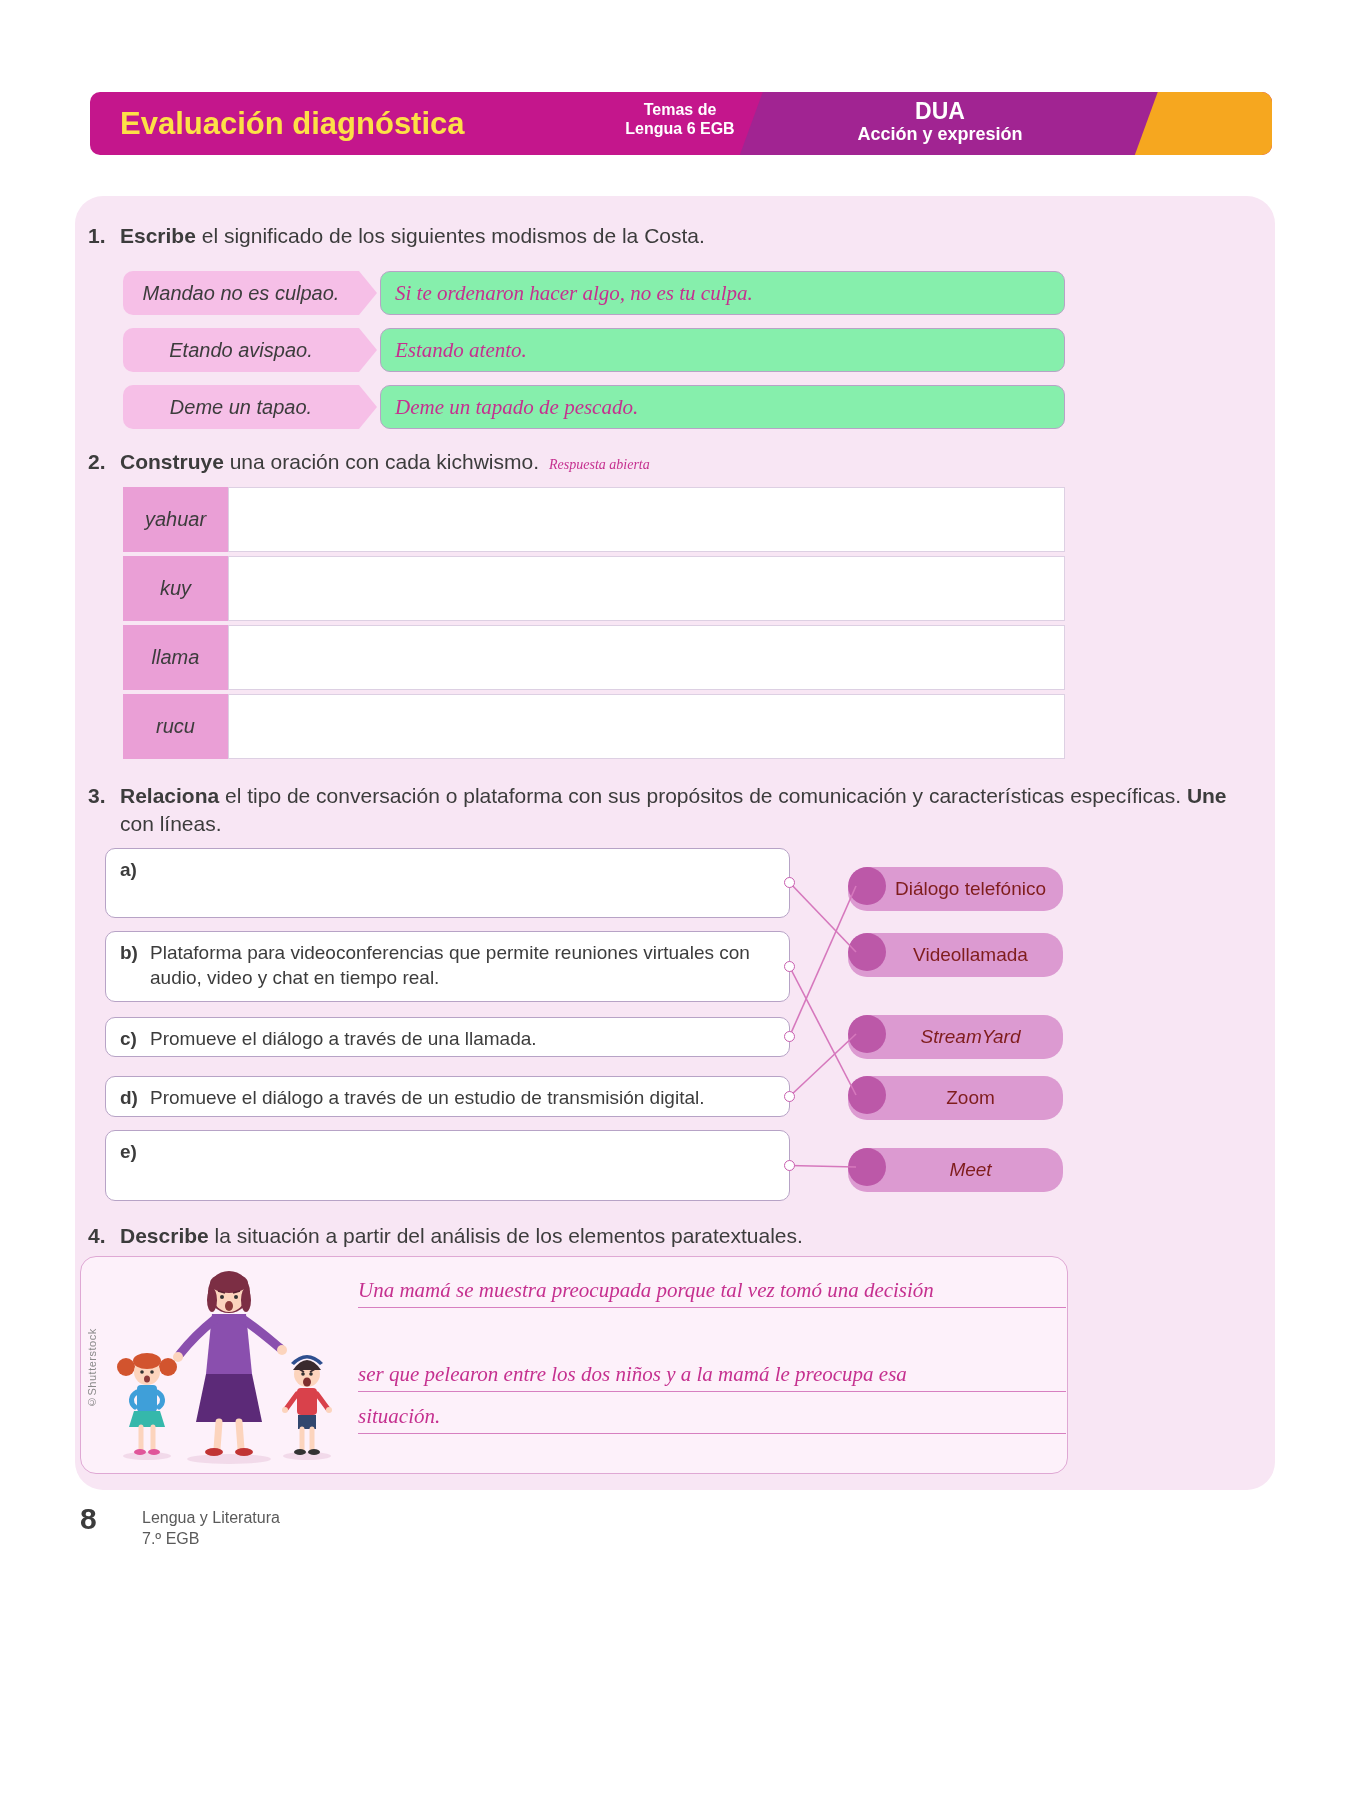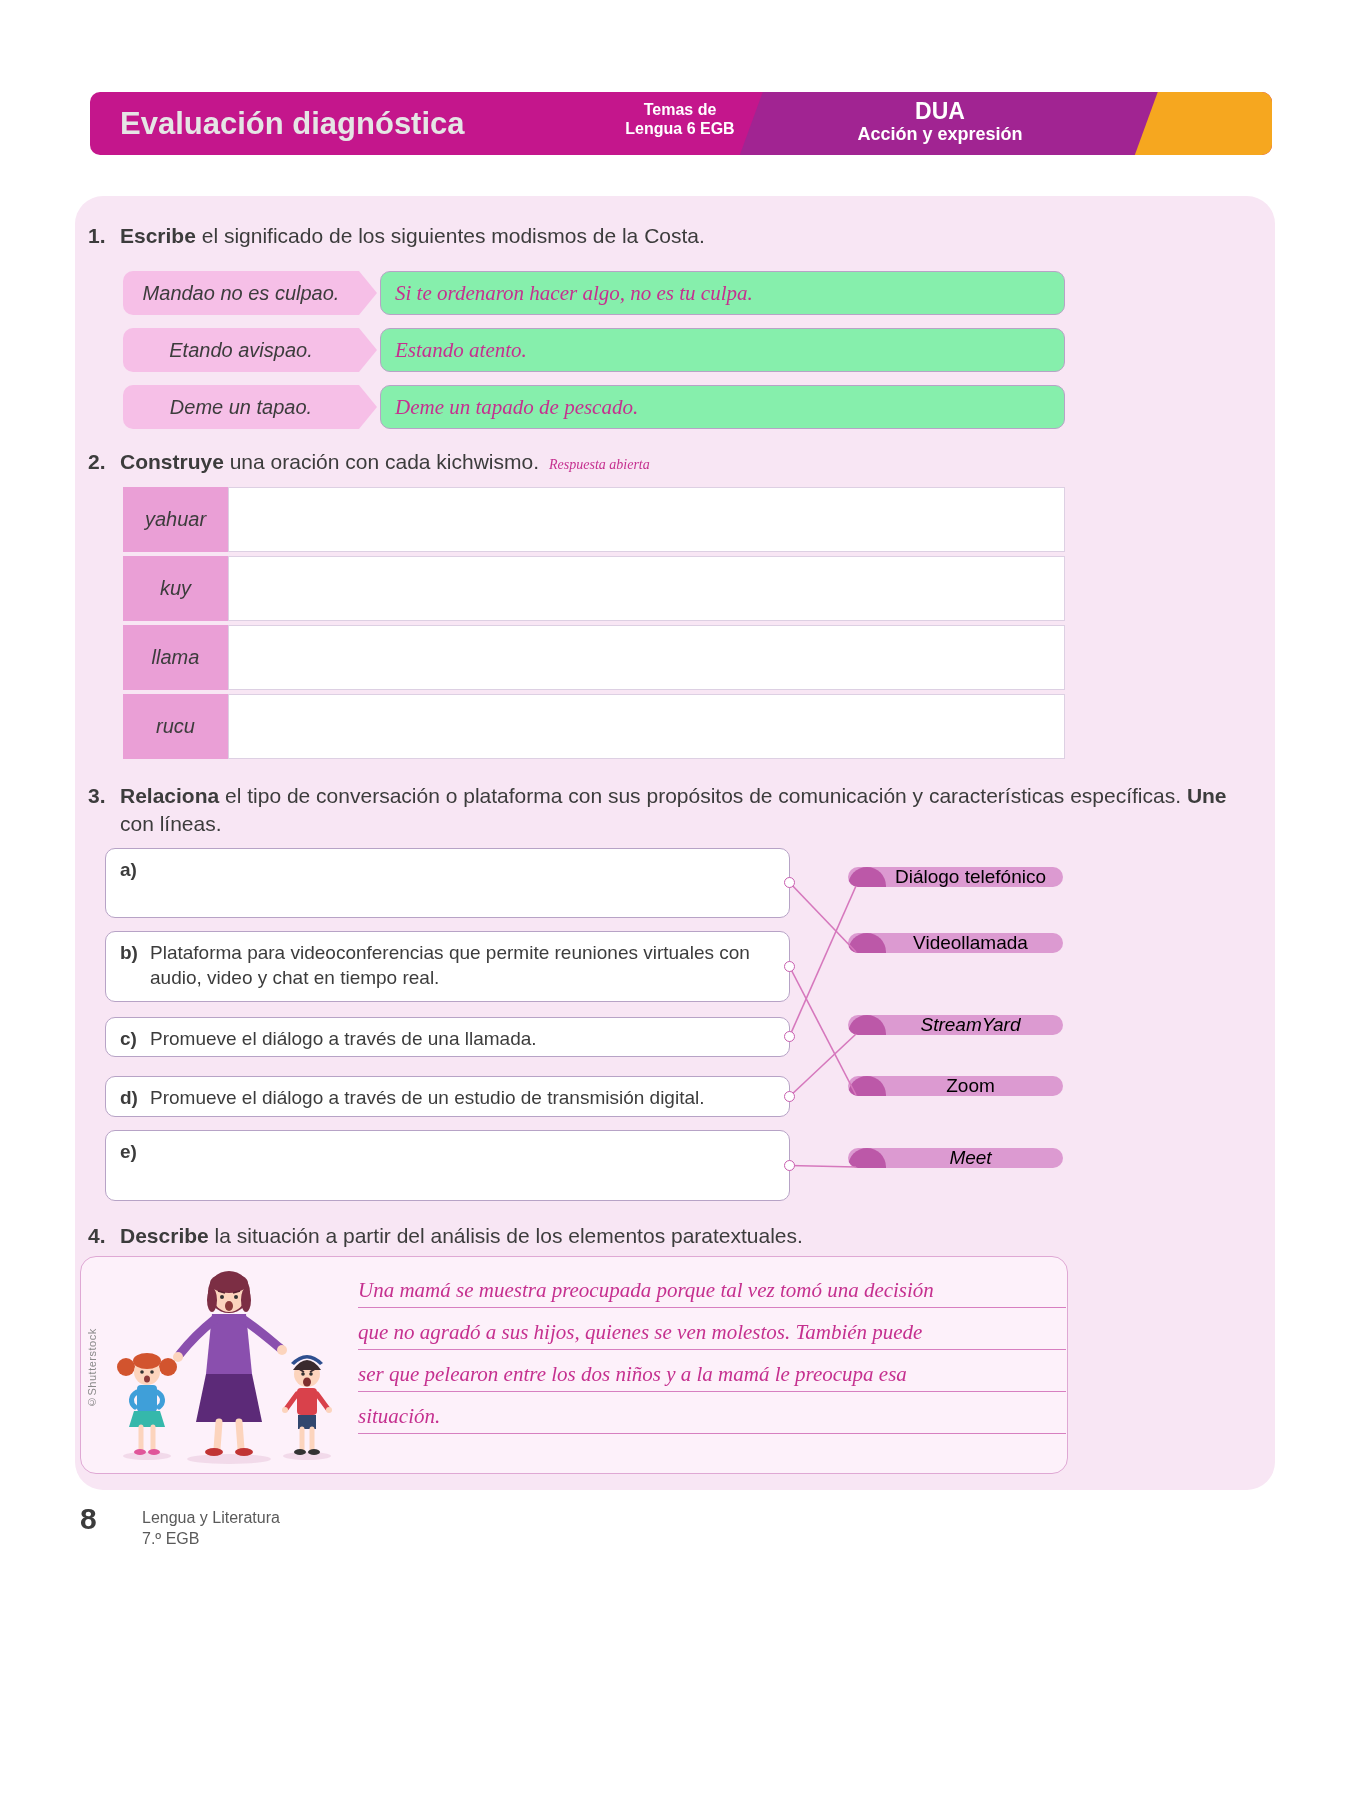--- a/index.html
+++ b/index.html
@@ -24,7 +24,7 @@
   }
   .banner-title {
     position:absolute; left:30px; top:0; height:63px; line-height:63px;
-    color:#e5e5e5; font-size:31px; font-weight:bold; z-index:3;text-align:center;
+    color:#fde047; font-size:31px; font-weight:bold; z-index:3;text-align:center;
   }
   .banner-subject {
     position:absolute; left:420px; top:8px; width:340px; text-align:center;

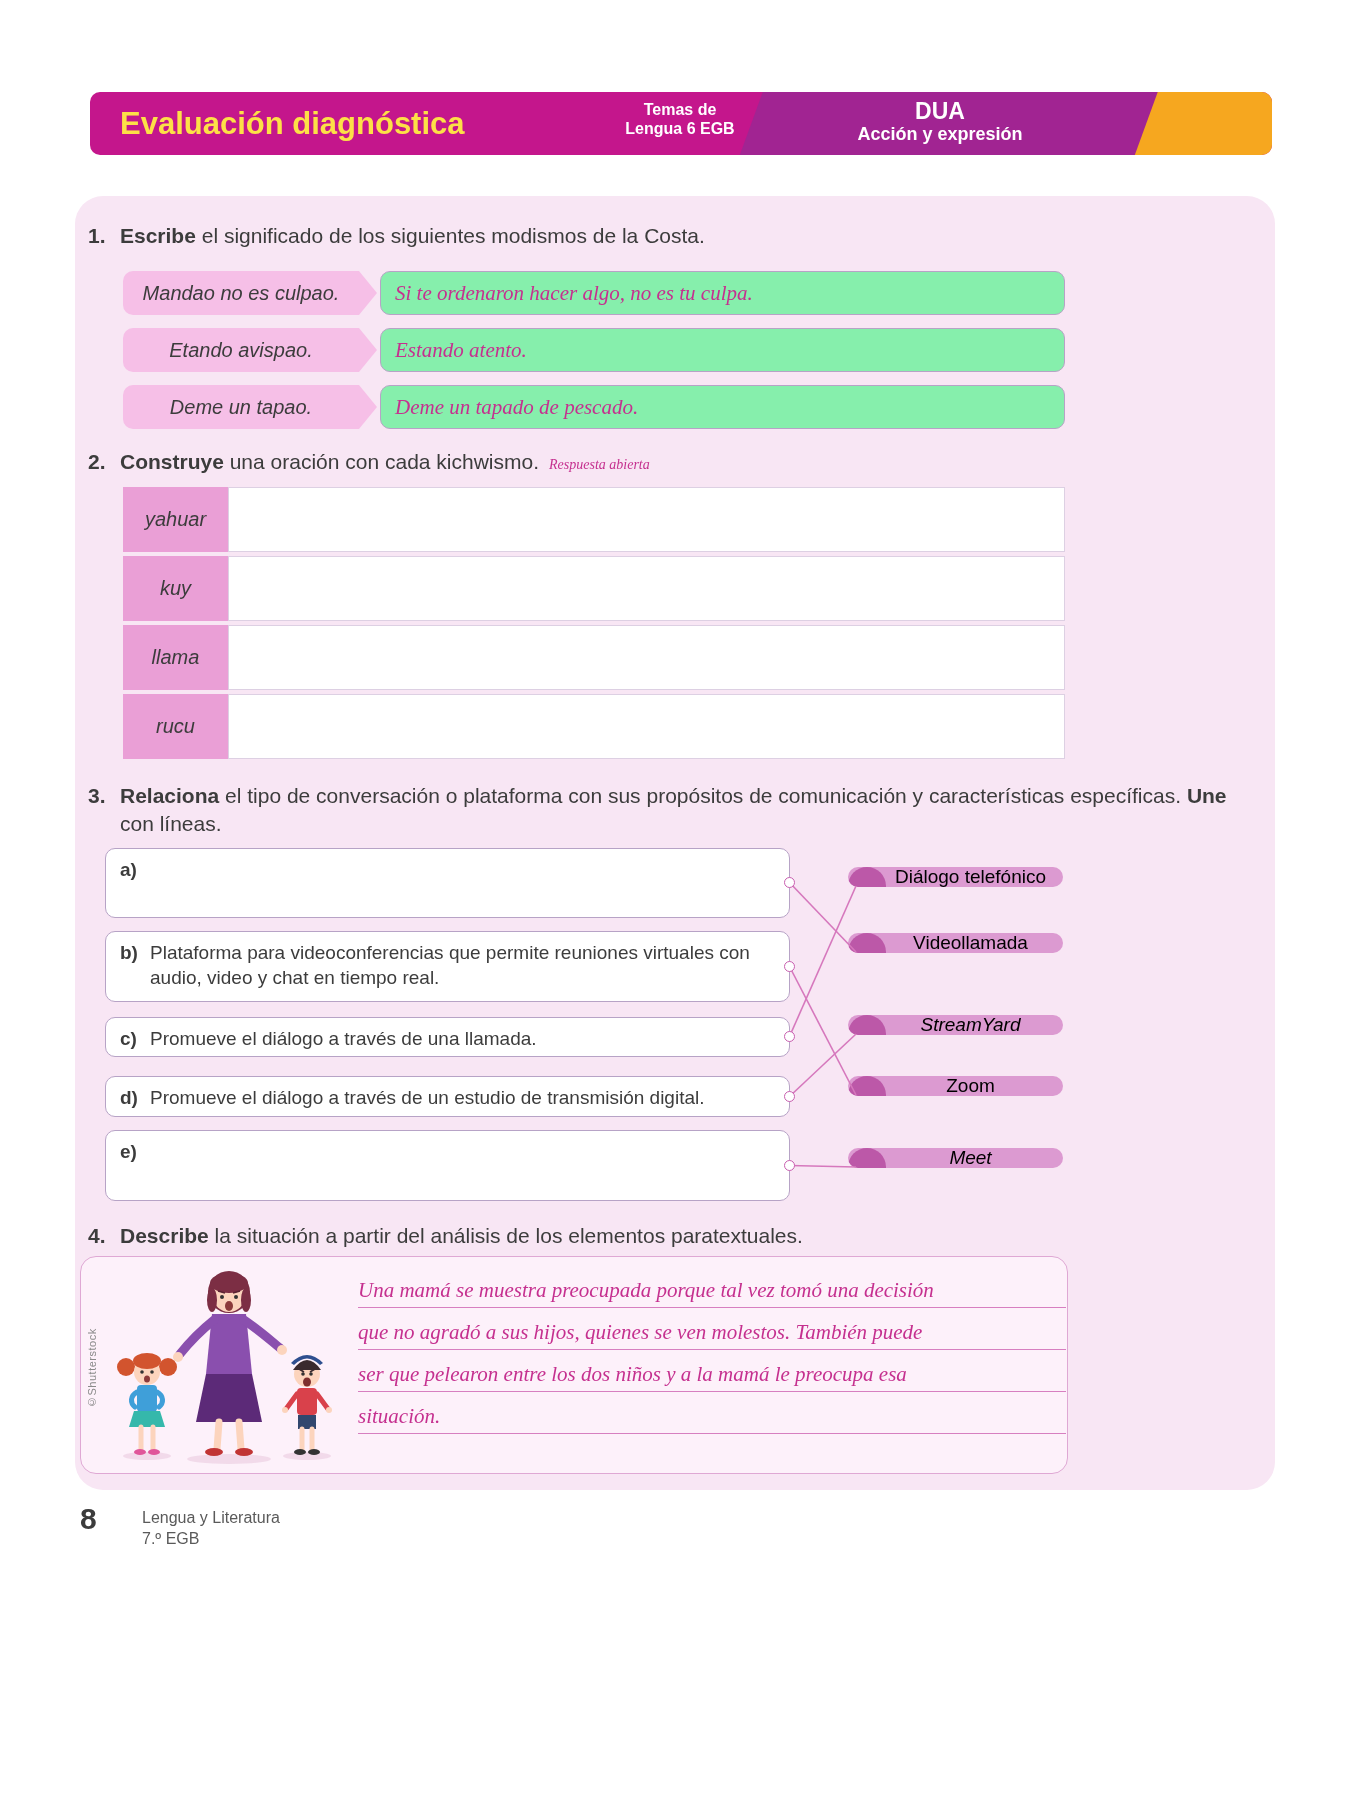--- a/index.html
+++ b/index.html
@@ -95,9 +95,9 @@
     background:#ffffff; border:1.6px solid #c95fb0; z-index:6;
   }
   .pill {
-    position:absolute; left:848px; width:215px; height:20px; background:#dc9ad1;
+    position:absolute; left:848px; width:215px; height:44px; background:#dc9ad1;
     border-radius:19px; display:flex; align-items:center; justify-content:center;
-    padding-left:30px; font-size:19px; color:#000000; z-index:4; overflow:hidden;
+    padding-left:30px; font-size:19px; color:#7f1d1d; z-index:4; overflow:hidden;
   }
   .pill::before {
     content:""; position:absolute; left:0; top:0; width:38px; height:38px;

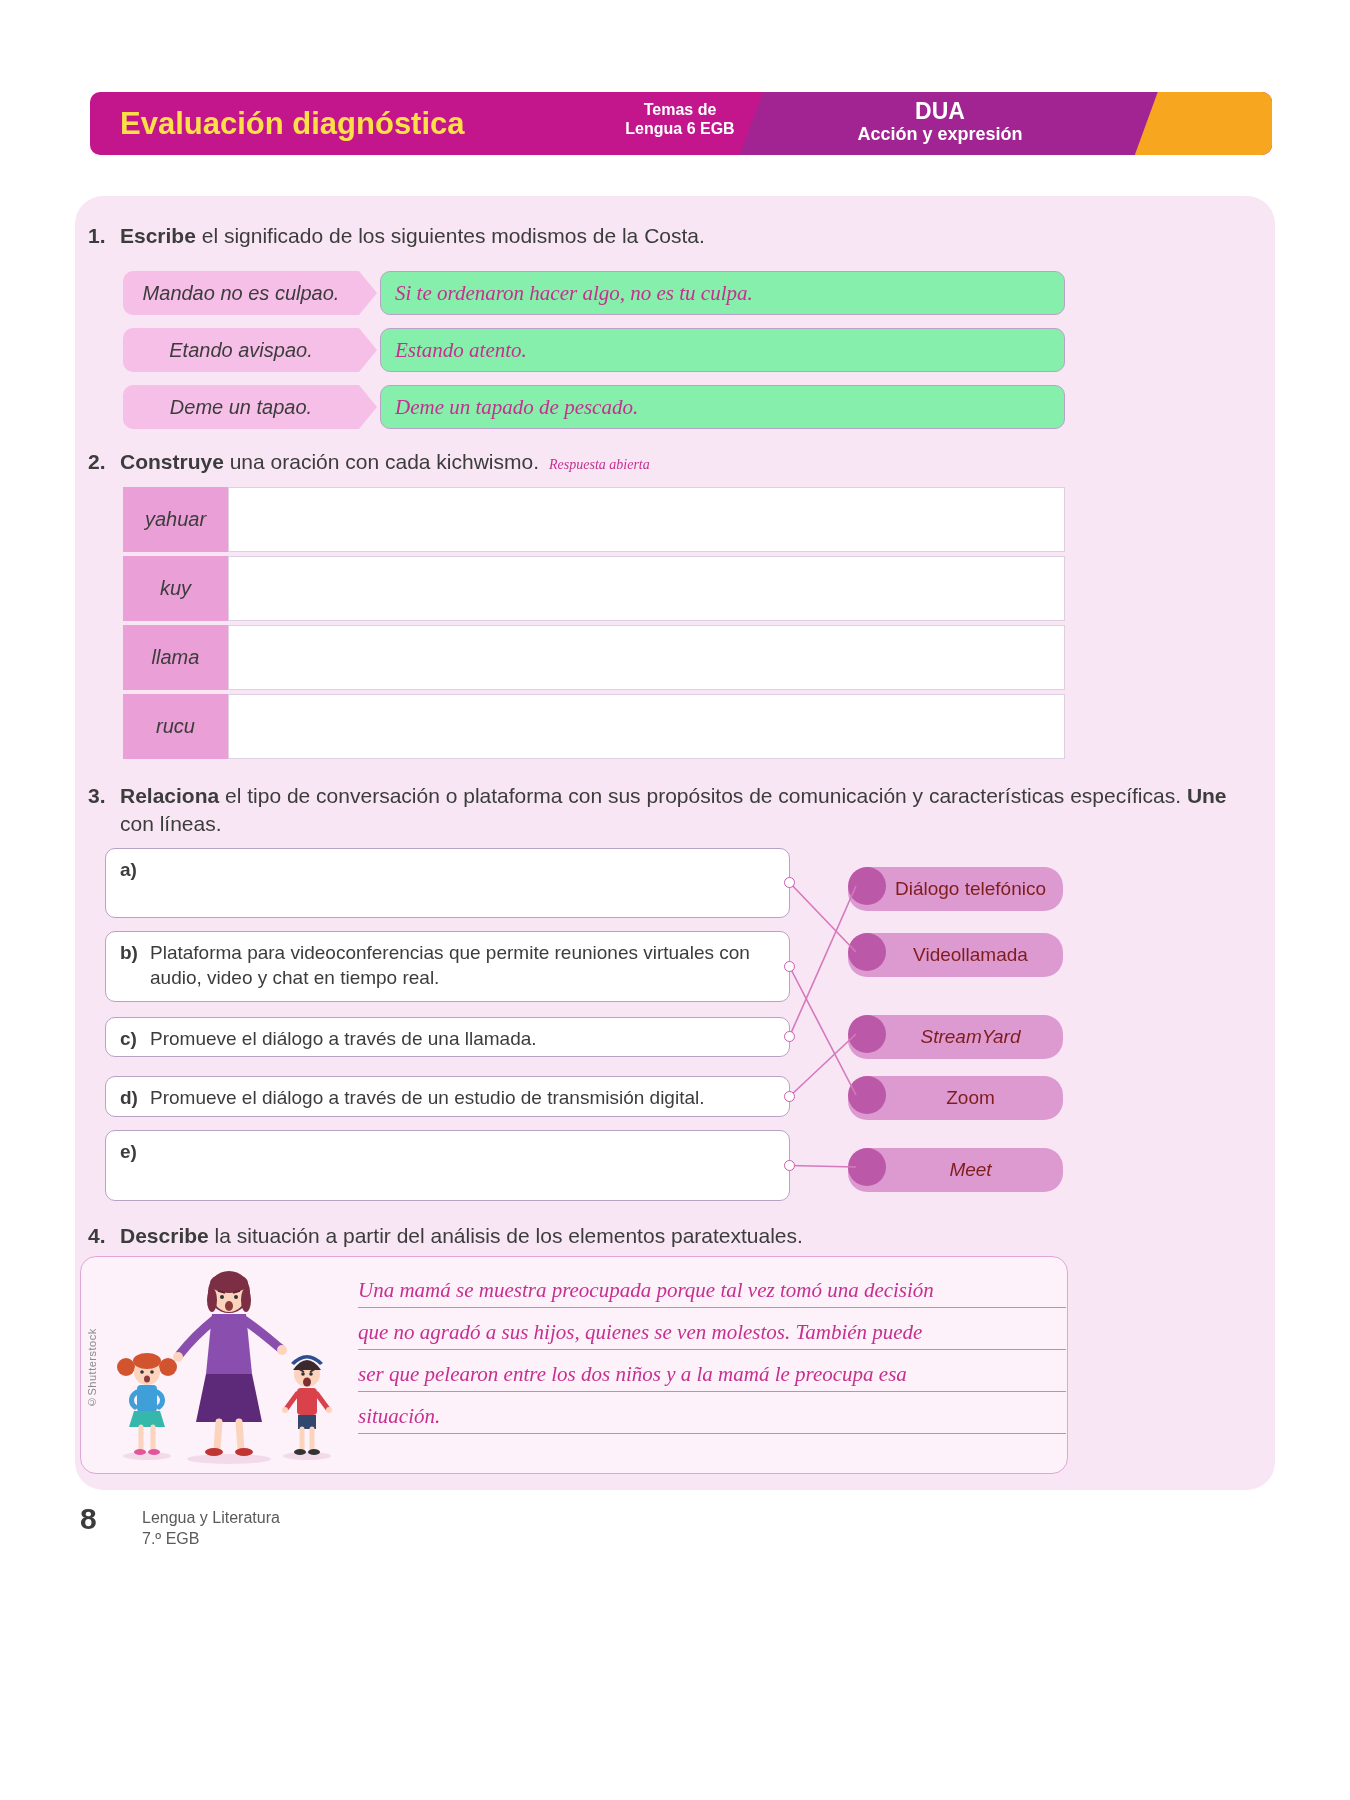--- a/index.html
+++ b/index.html
@@ -289,7 +289,6 @@
   </svg>
 
   <div class="ansline hand" style="top:1268px;">Una mamá se muestra preocupada porque tal vez tomó una decisión</div>
-  <div class="ansline hand" style="top:1310px;">que no agradó a sus hijos, quienes se ven molestos. También puede</div>
   <div class="ansline hand" style="top:1352px;">ser que pelearon entre los dos niños y a la mamá le preocupa esa</div>
   <div class="ansline hand" style="top:1394px;">situación.</div>
 

